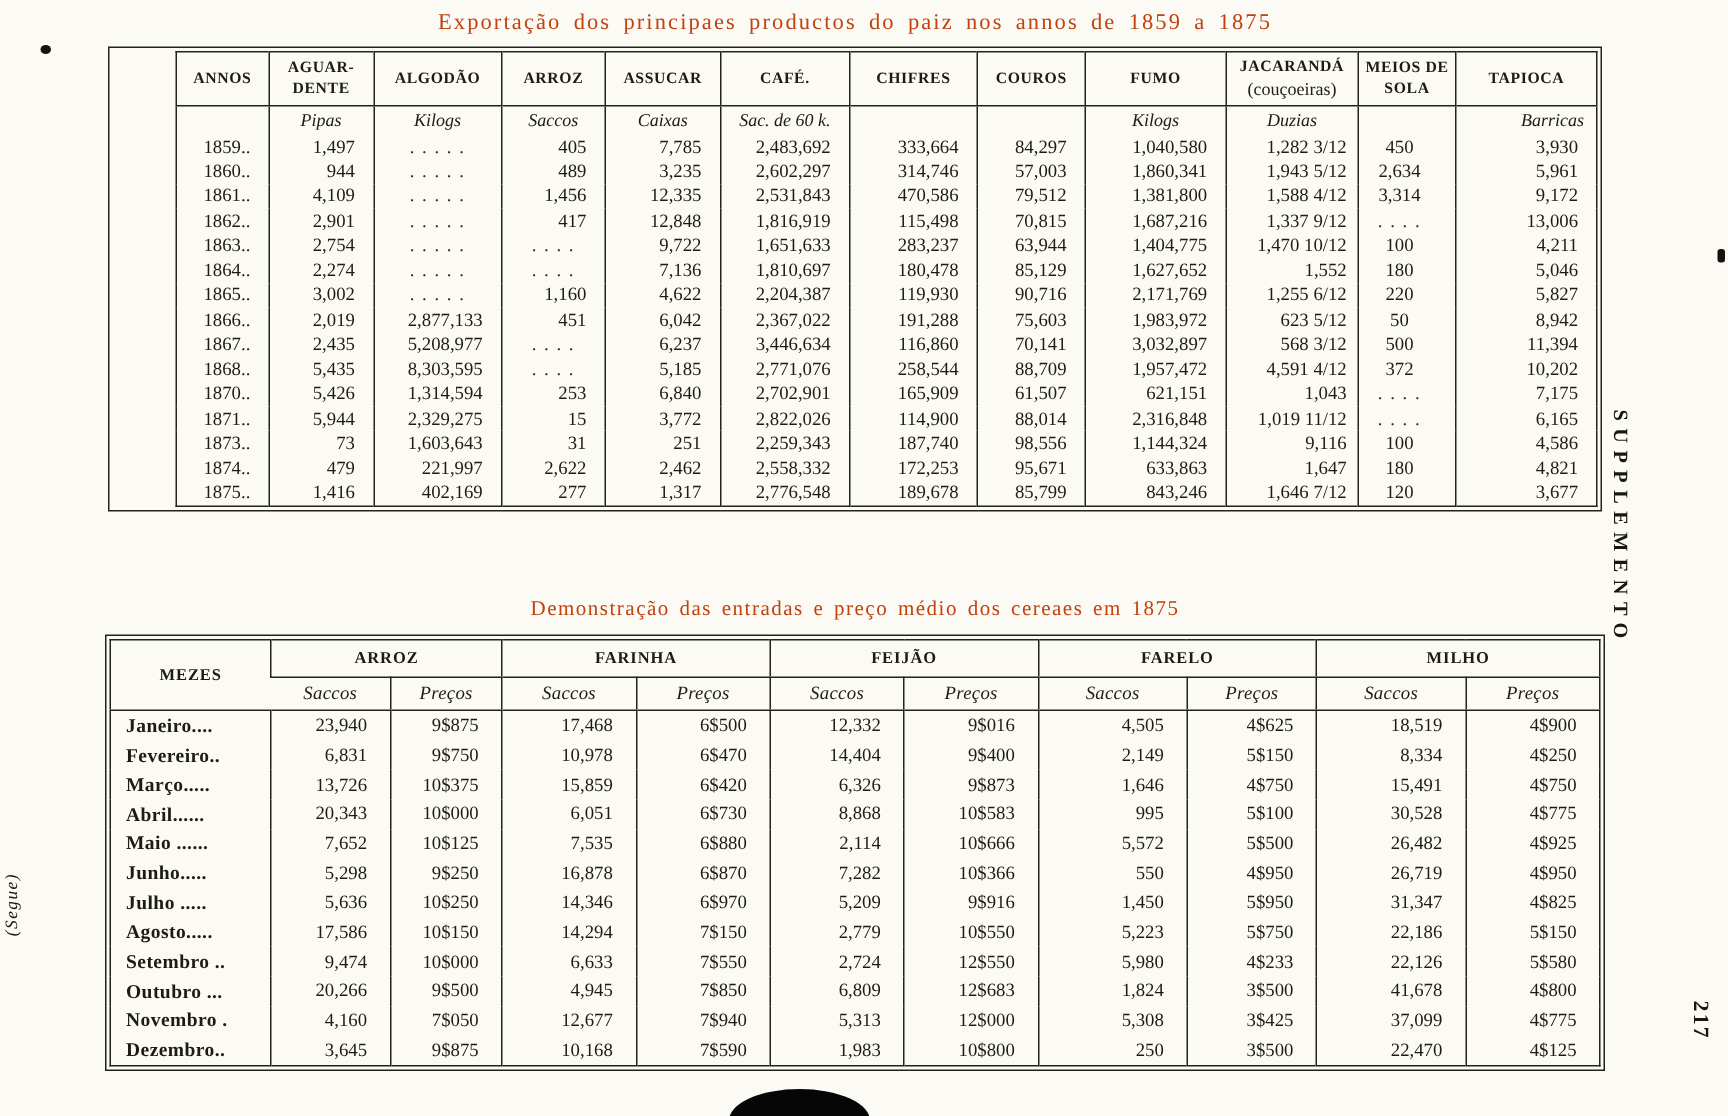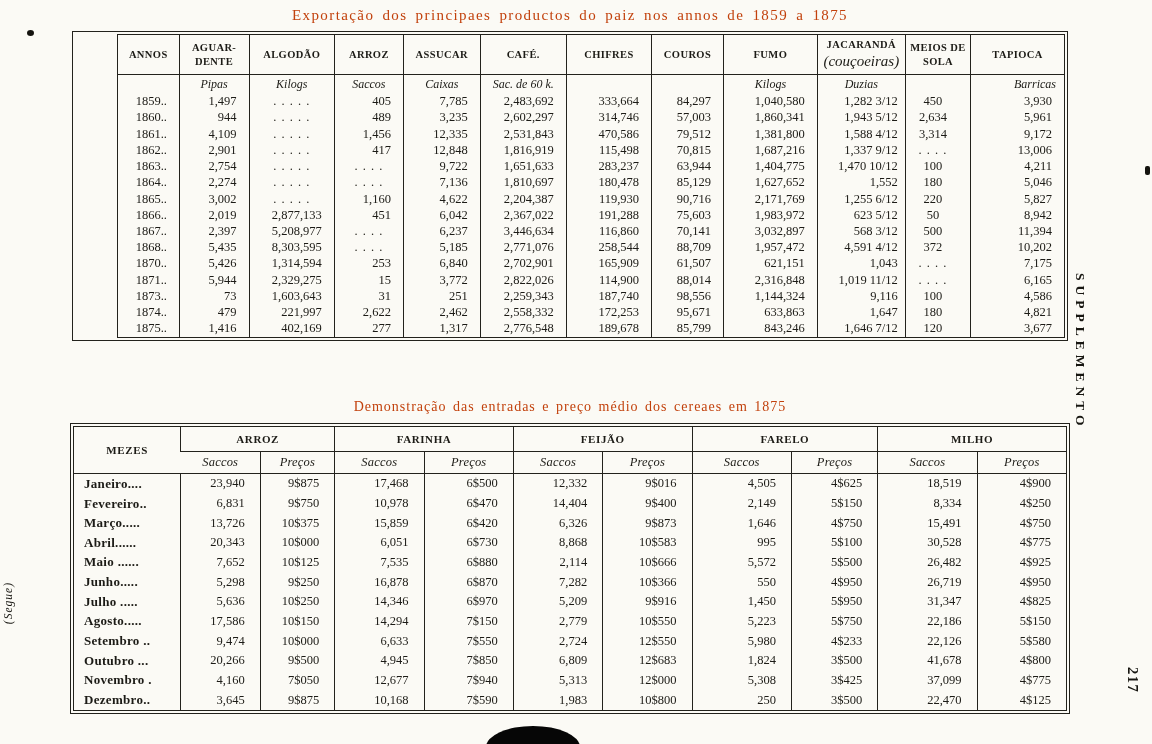--- a/index.html
+++ b/index.html
@@ -29,7 +29,7 @@
     border-bottom:1px solid #23221c; padding:3px 1px; line-height:1.3; letter-spacing:.4px;
     height:32px;
   }
-  #t1 thead th .ital { font-style:italic; font-weight:normal; font-size:15px; letter-spacing:0;margin-top:36px; }
+  #t1 thead th .ital { font-weight:normal; font-size:12px; letter-spacing:0;margin-top:36px; }
   #t1 thead tr.units td { font-style:italic; font-size:12px; text-align:center; padding:1px 2px; height:19px; }
   #t1 thead tr.units td:last-child { text-align:right; padding-right:8px;margin-top:30px; }
   #t1 tbody td { font-size:12.5px; text-align:right; padding:0 12px 0 0; }

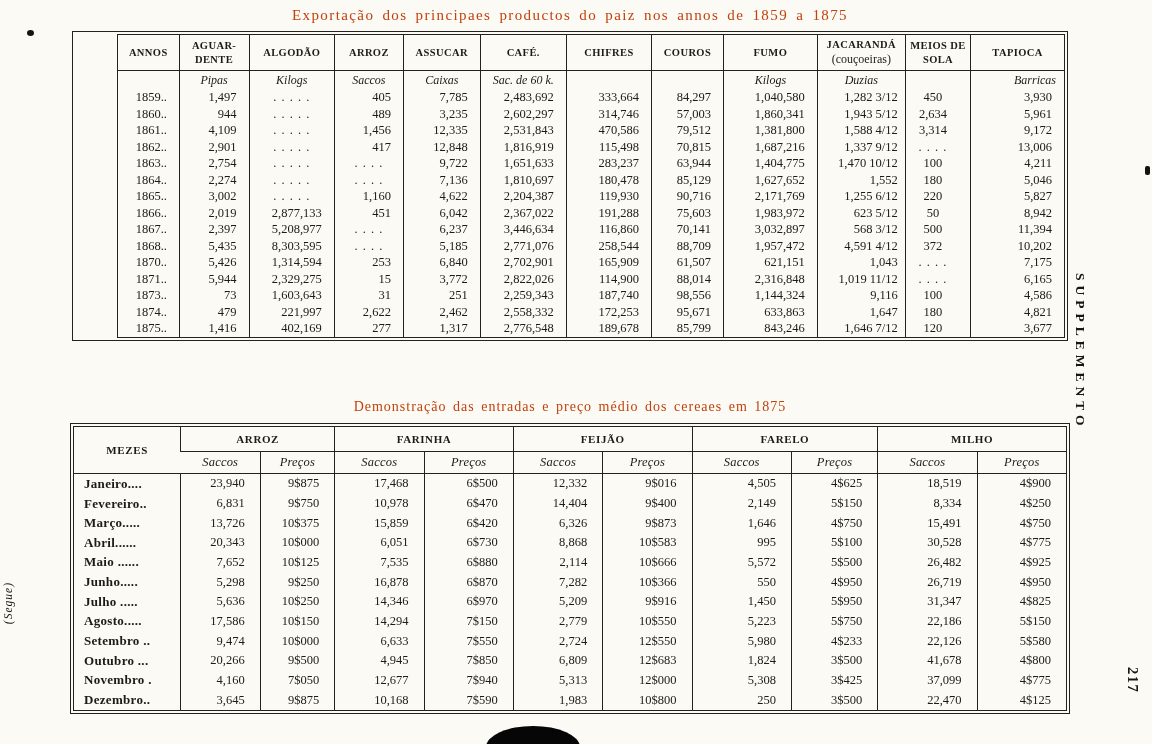--- a/index.html
+++ b/index.html
@@ -228,7 +228,7 @@
           </tr>
           <tr>
             <td class="yearcol">1867..</td>
-            <td>2,397</td>
+            <td>2,435</td>
             <td>5,208,977</td>
             <td class="dots">. . . .</td>
             <td>6,237</td>

